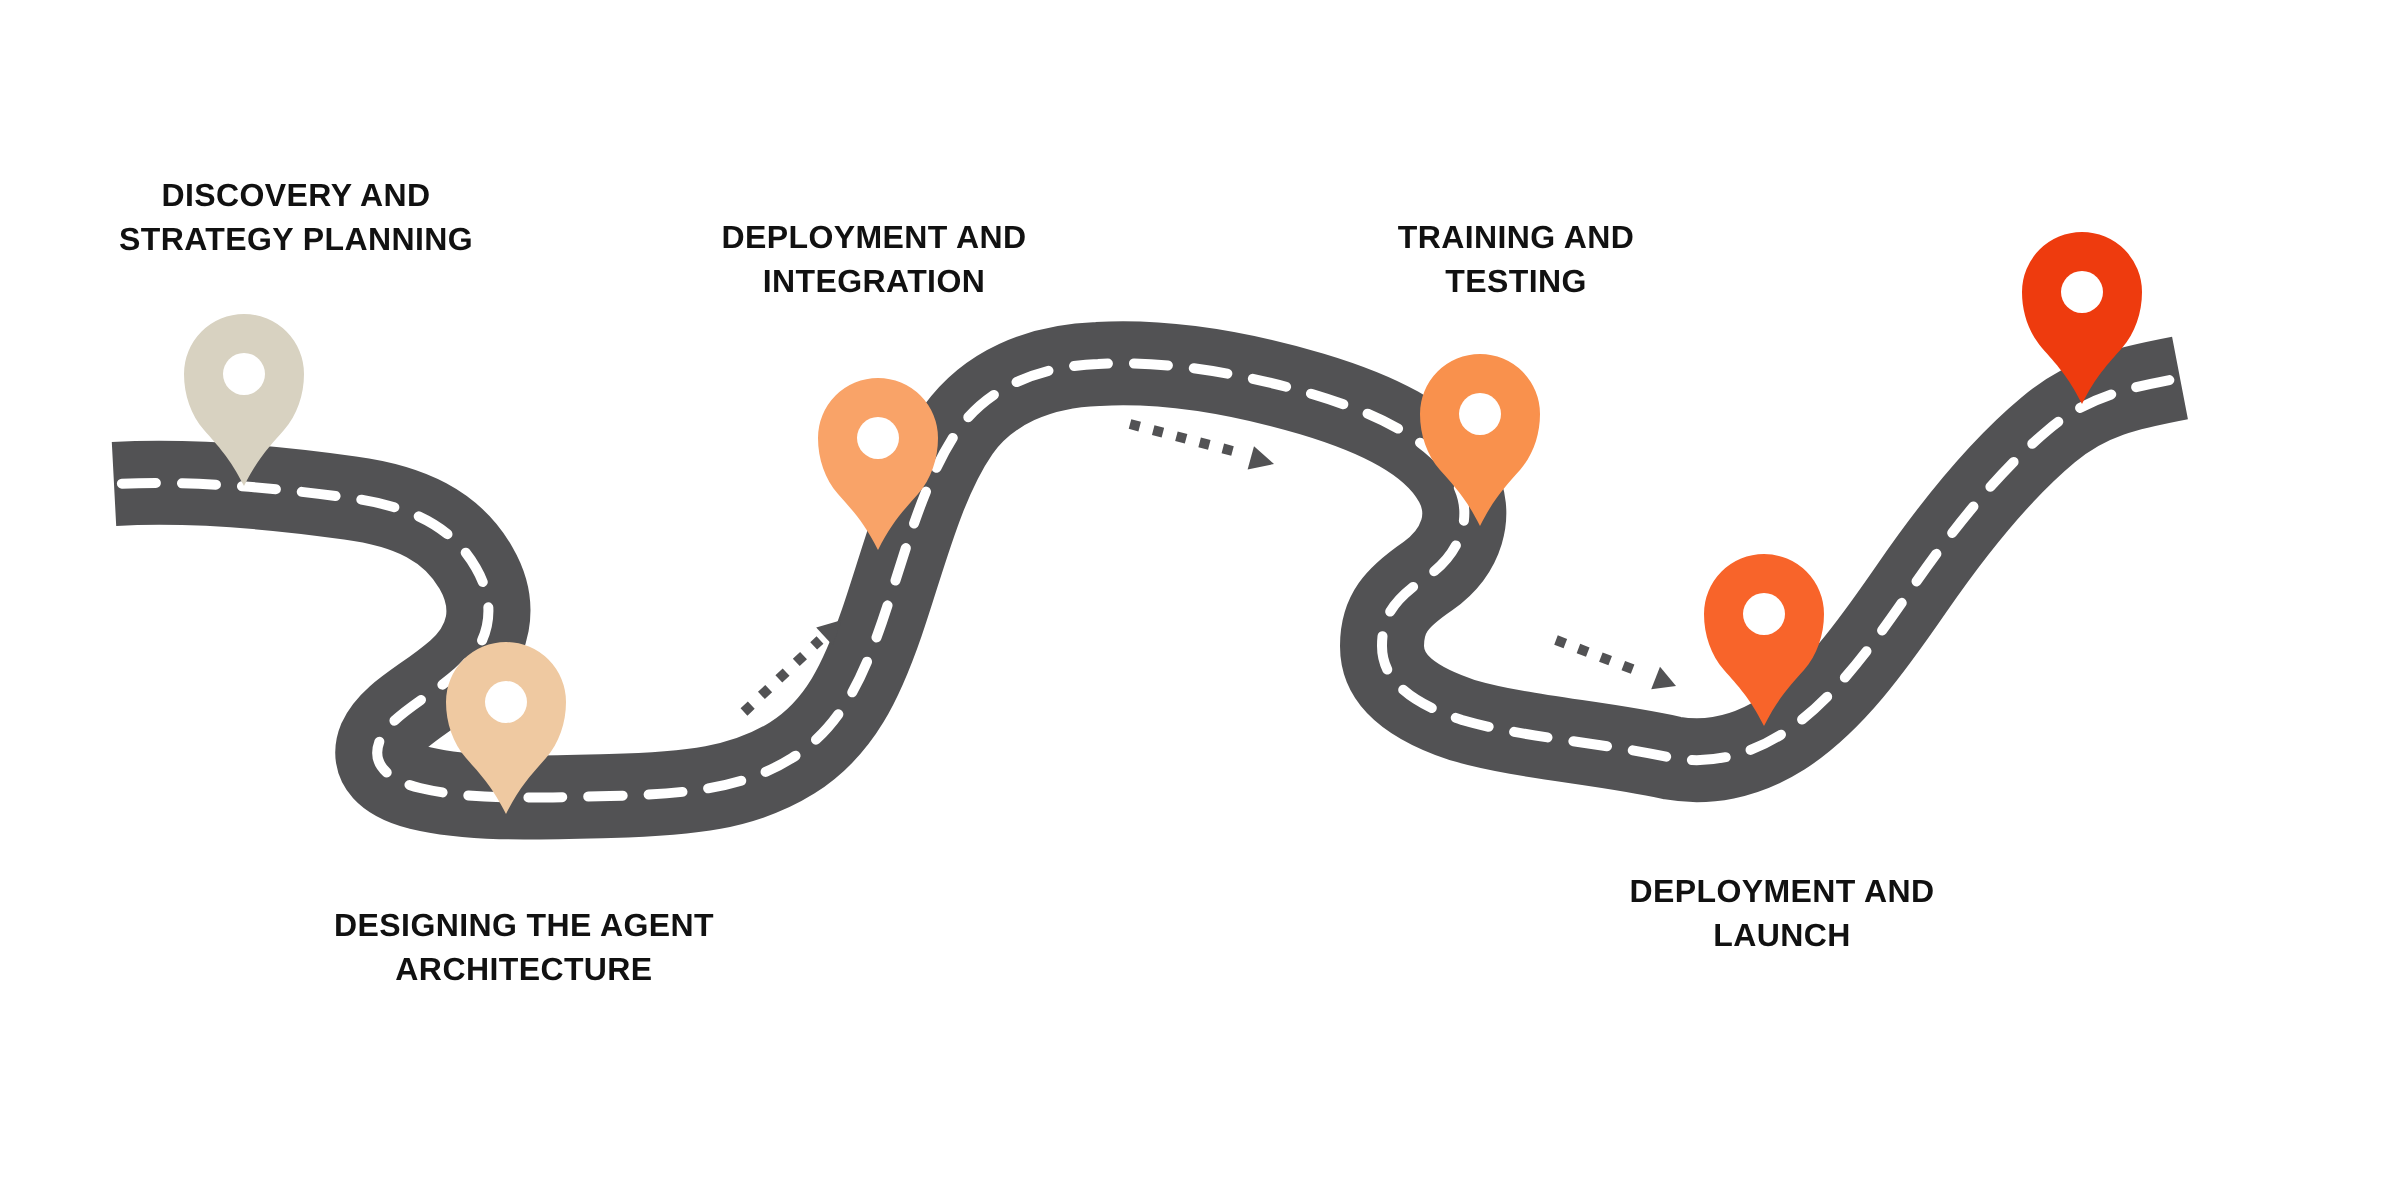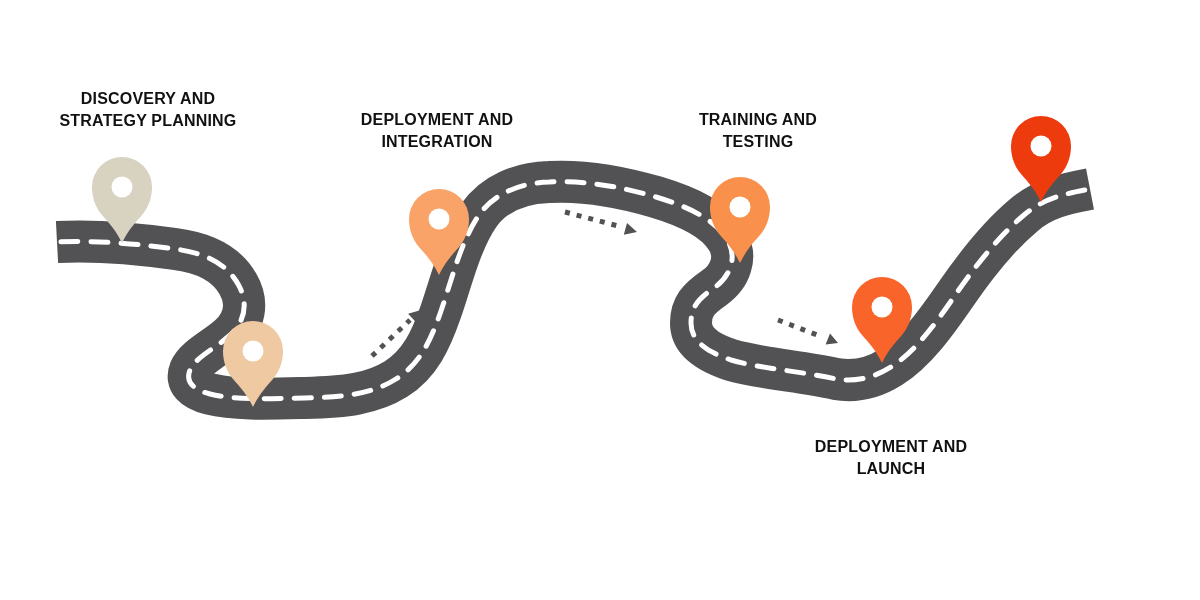--- a/index.html
+++ b/index.html
@@ -134,6 +134,8 @@
   <div class="stage-label" style="left:148px; top:88px;">DISCOVERY AND
 STRATEGY PLANNING</div>
 
+  <div class="stage-label" style="left:262px; top:453px;">DESIGNING THE AGENT
+ARCHITECTURE</div>
 
   <div class="stage-label" style="left:437px; top:109px;">DEPLOYMENT AND
 INTEGRATION</div>

